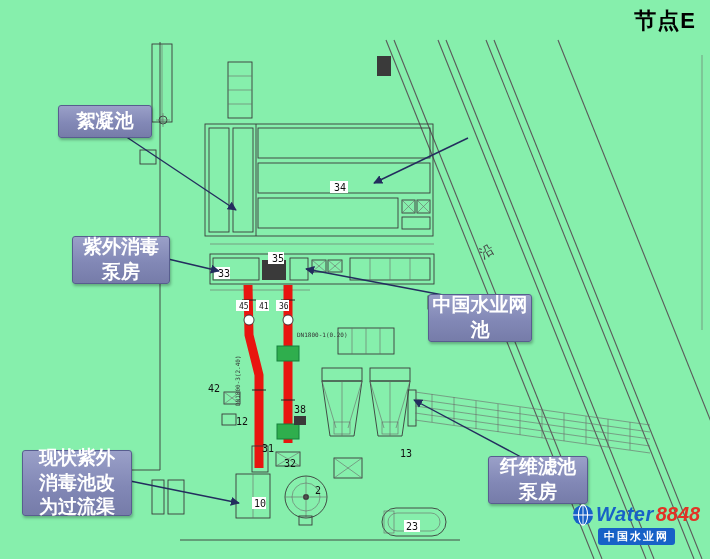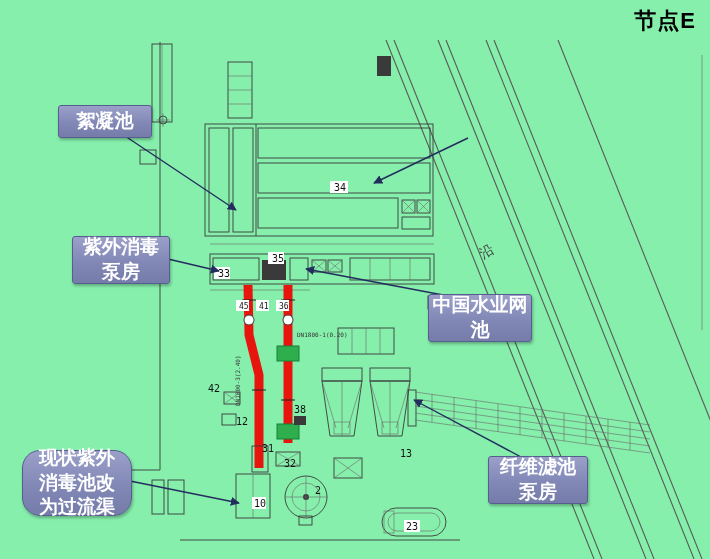--- a/index.html
+++ b/index.html
@@ -276,7 +276,7 @@
 泵房</div>
   <div class="callout" style="left:428px;top:294px;width:102px;height:46px;">中国水业网
 池</div>
-  <div class="callout" style="left:22px;top:450px;width:108px;height:64px;border-radius:18px;">现状紫外
+  <div class="callout" style="left:22px;top:450px;width:108px;height:64px;">现状紫外
 消毒池改
 为过流渠</div>
   <div class="callout" style="left:488px;top:456px;width:98px;height:46px;">纤维滤池

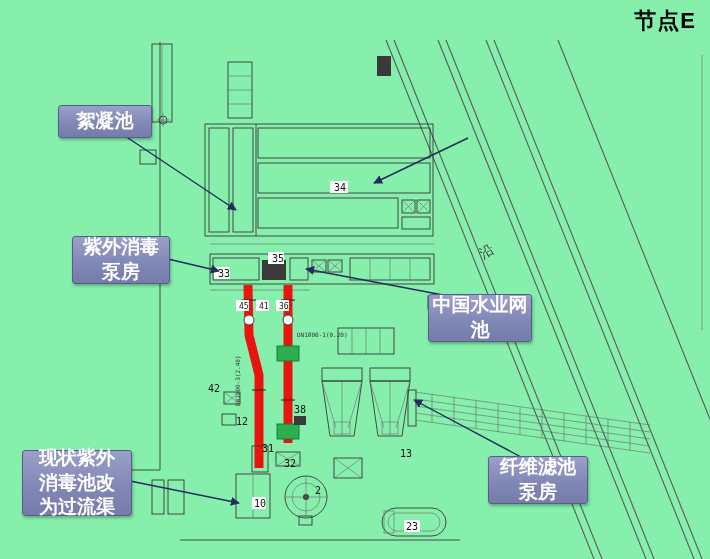--- a/index.html
+++ b/index.html
@@ -282,6 +282,19 @@
   <div class="callout" style="left:488px;top:456px;width:98px;height:46px;">纤维滤池
 泵房</div>
 
+  <div class="watermark">
+    <div class="wm-row">
+      <svg class="globe" viewBox="0 0 24 24">
+        <circle cx="12" cy="12" r="11" fill="#1761c7"></circle>
+        <ellipse cx="12" cy="12" rx="5" ry="11" fill="none" stroke="#ffffff" stroke-width="1.2"></ellipse>
+        <line x1="1" y1="12" x2="23" y2="12" stroke="#ffffff" stroke-width="1.2"></line>
+        <line x1="12" y1="1" x2="12" y2="23" stroke="#ffffff" stroke-width="1"></line>
+      </svg>
+      <span class="wm-water">Water</span>
+        <span class="wm-8848">8848</span>
+    </div>
+    <div class="wm-site">中国水业网</div>
+  </div>
 
 </div>
 

